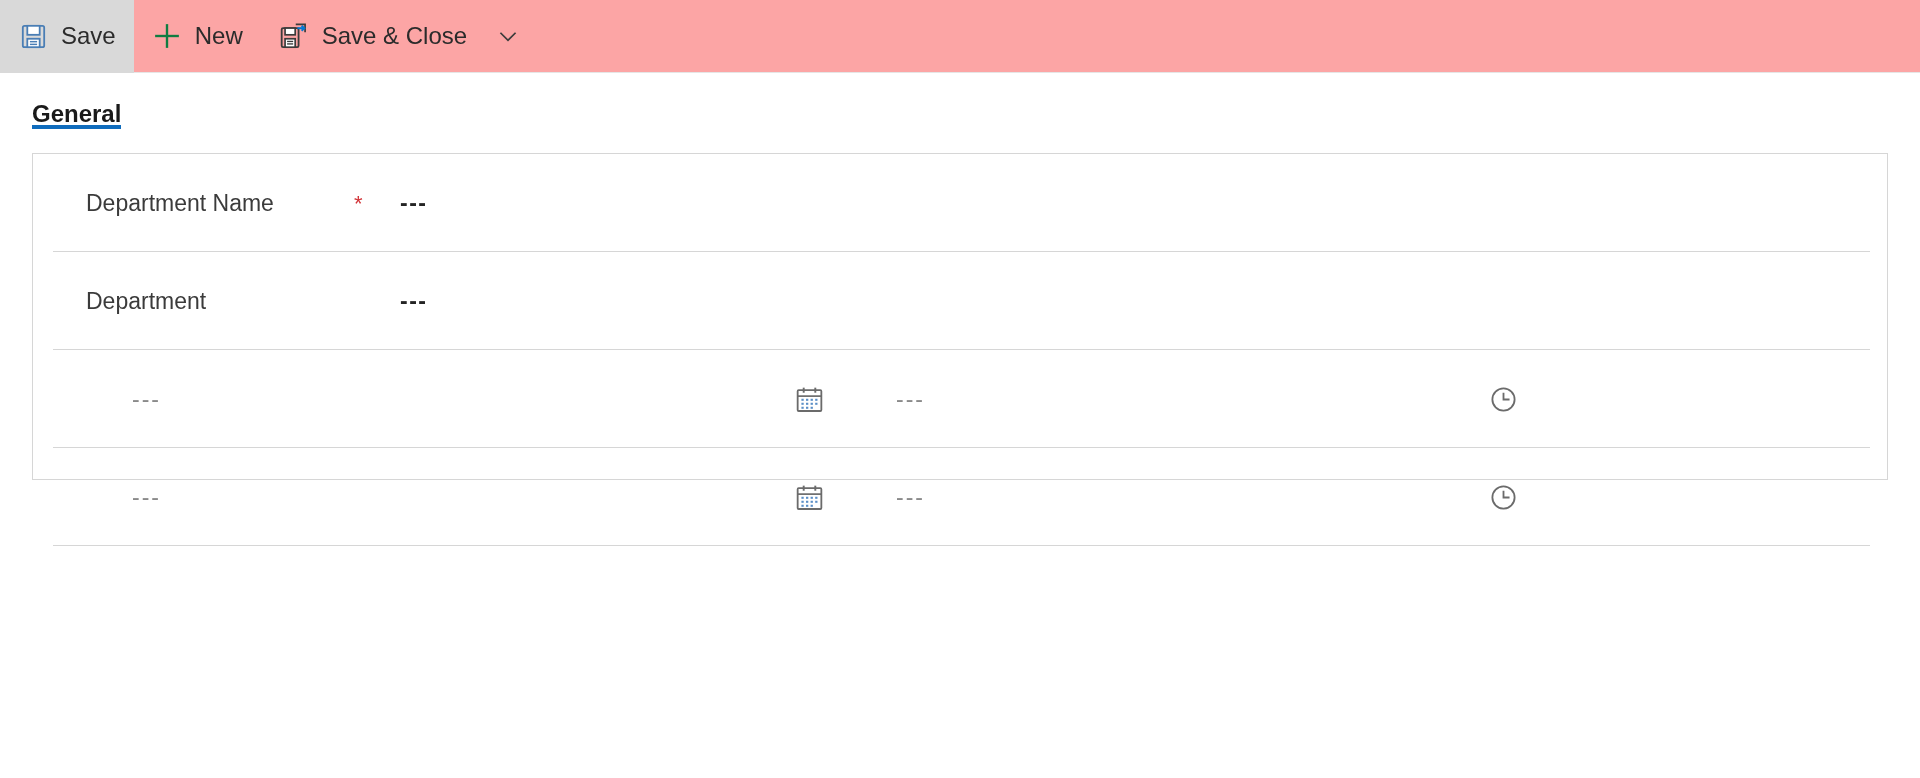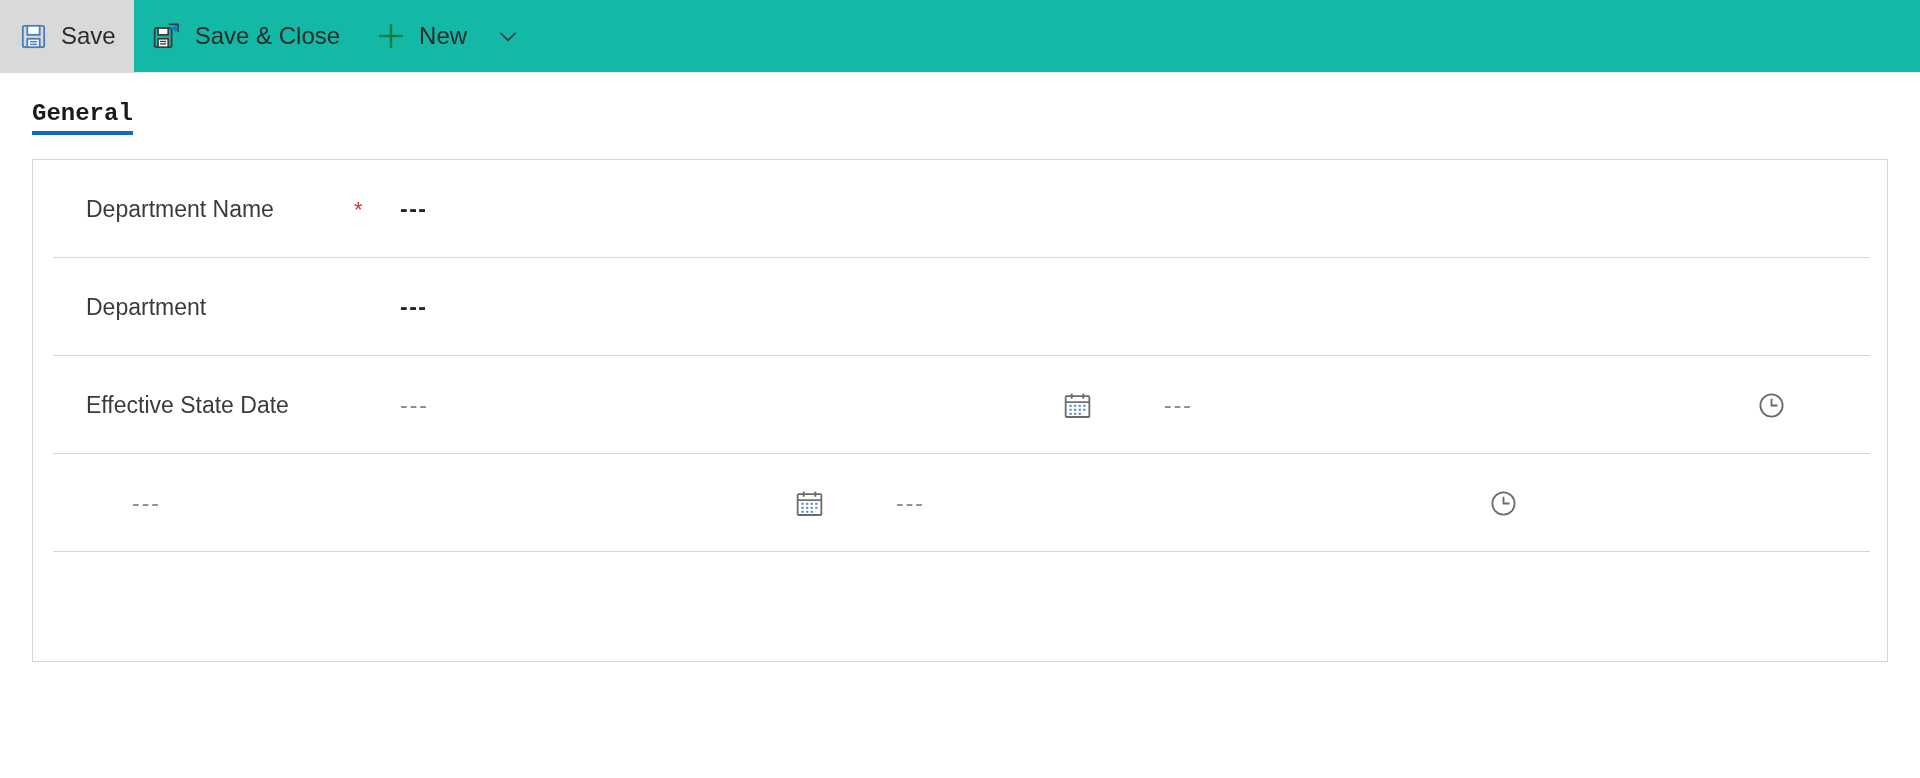--- a/index.html
+++ b/index.html
@@ -18,7 +18,7 @@
     position: relative;
     height: 73px;
     width: 100%;
-    background: #14b8a6;
+    background: #fca5a5;
     border-bottom: 1px solid #e6e6e6;
     display: flex;
     align-items: center;

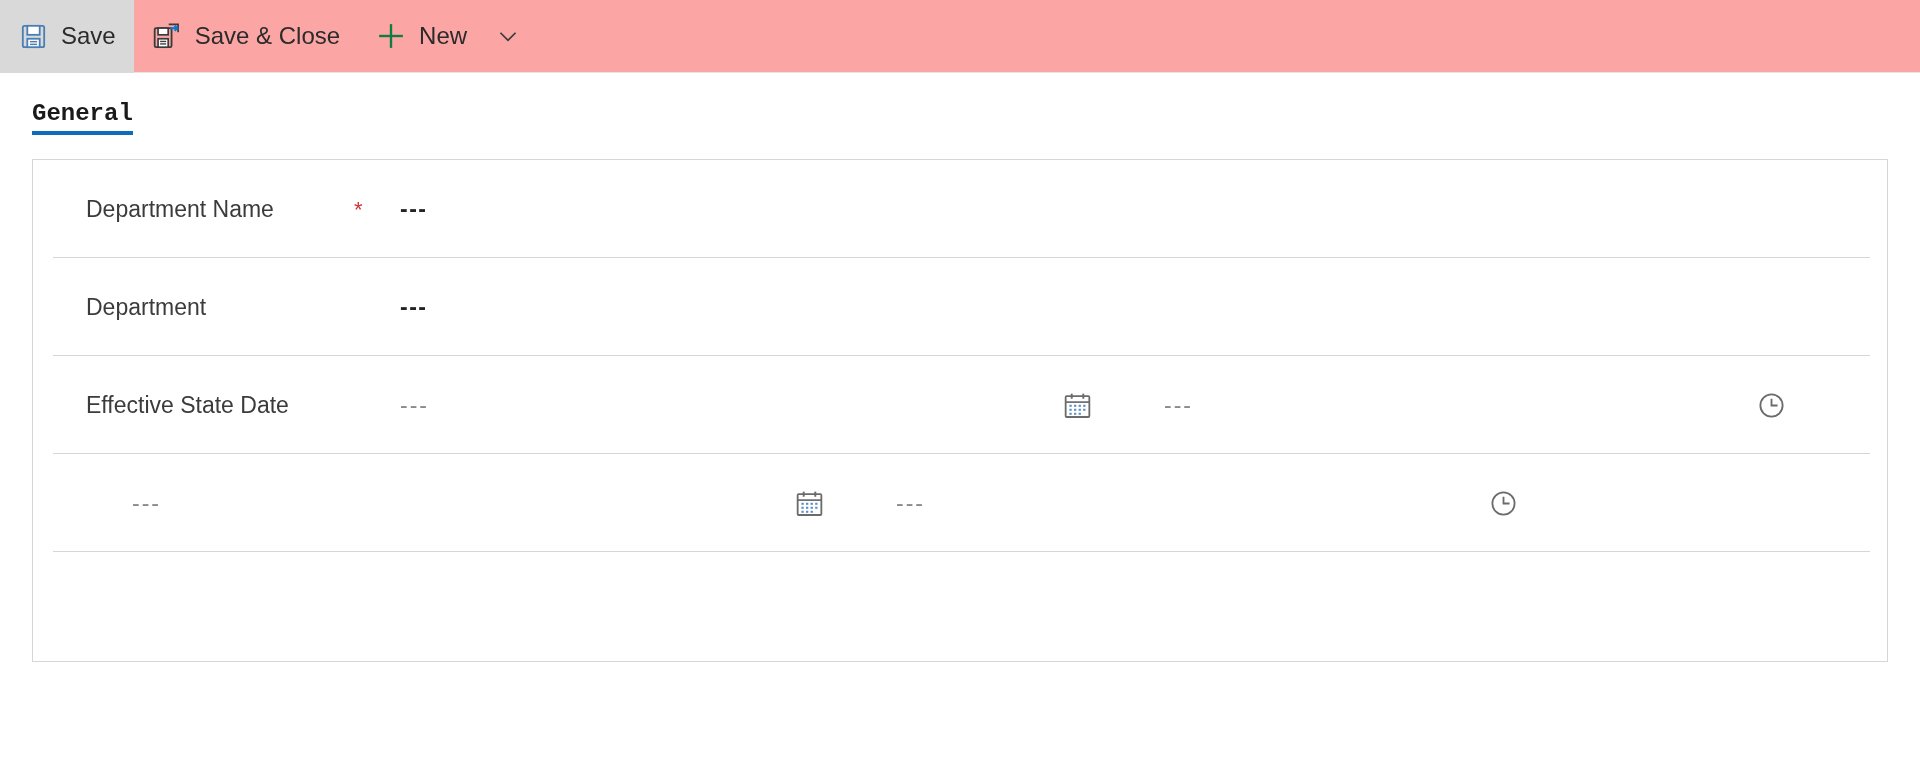--- a/index.html
+++ b/index.html
@@ -188,6 +188,16 @@
       </svg>
     </span>
     <span class="cmd-label">Save</span>
+  </div>
+
+  <div class="cmd-btn">
+    <span class="cmd-icon">
+      <svg width="30" height="30" viewBox="0 0 24 24" fill="none">
+        <line x1="12" y1="2.5" x2="12" y2="21.5" stroke="#107c41" stroke-width="1.9"></line>
+        <line x1="2.5" y1="12" x2="21.5" y2="12" stroke="#107c41" stroke-width="1.9"></line>
+      </svg>
+    </span>
+    <span class="cmd-label">New</span>
   </div>
 
   <div class="cmd-btn">
@@ -204,16 +214,6 @@
       </svg>
     </span>
     <span class="cmd-label">Save &amp; Close</span>
-  </div>
-
-  <div class="cmd-btn">
-    <span class="cmd-icon">
-      <svg width="30" height="30" viewBox="0 0 24 24" fill="none">
-        <line x1="12" y1="2.5" x2="12" y2="21.5" stroke="#107c41" stroke-width="1.9"></line>
-        <line x1="2.5" y1="12" x2="21.5" y2="12" stroke="#107c41" stroke-width="1.9"></line>
-      </svg>
-    </span>
-    <span class="cmd-label">New</span>
   </div>
 
 

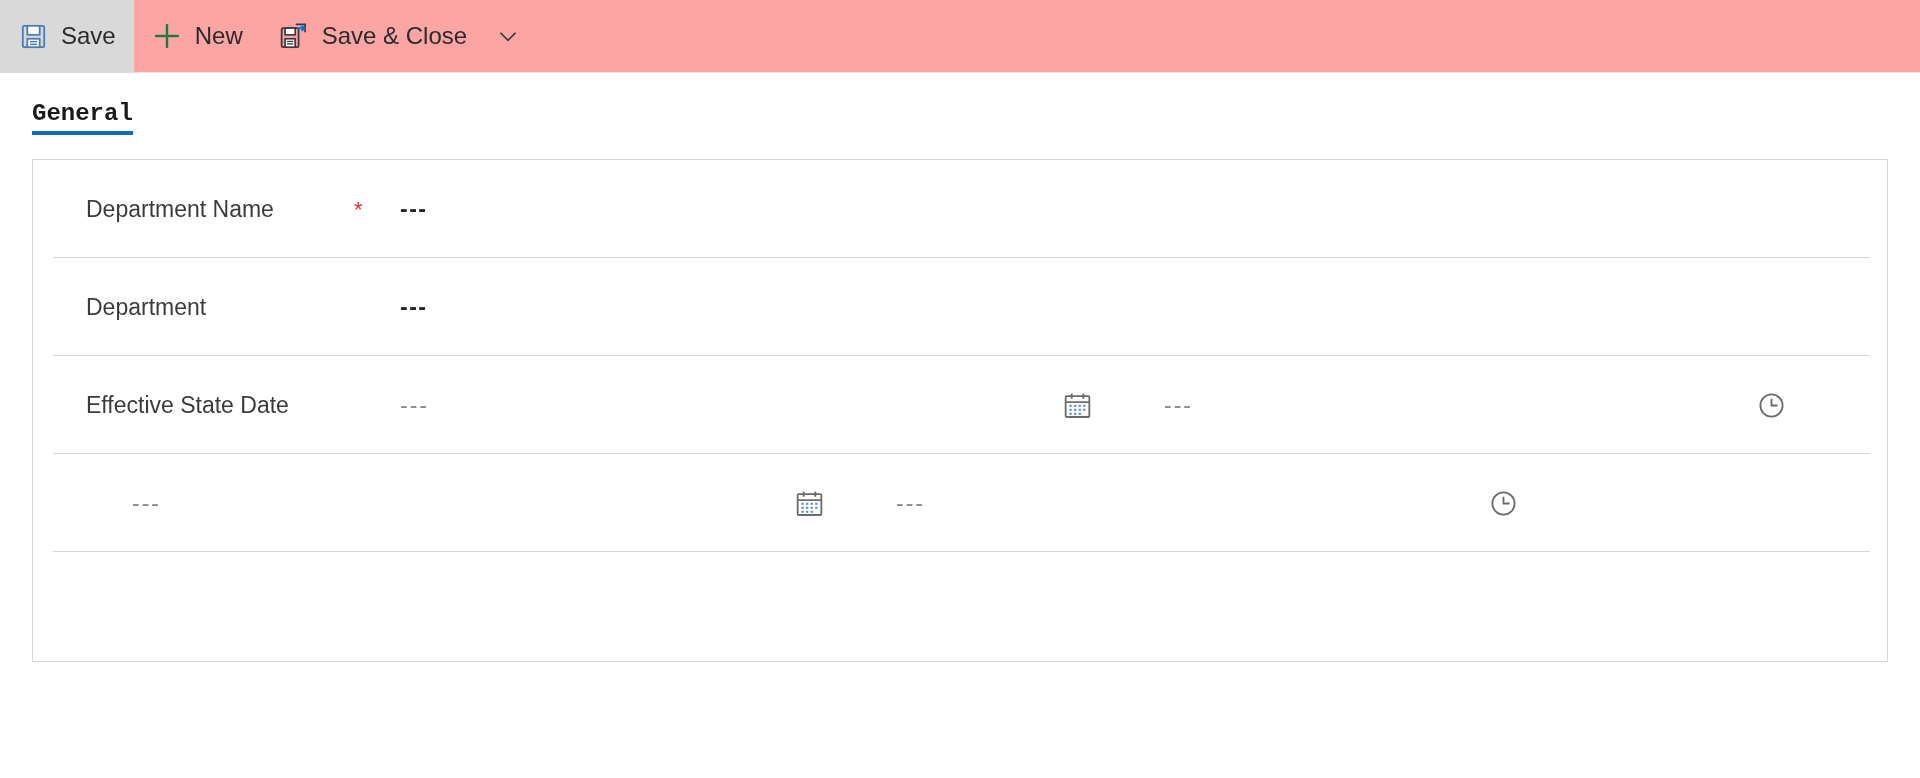--- a/index.html
+++ b/index.html
@@ -76,10 +76,9 @@
   }
   .tab {
     position: relative;
-    padding-bottom: 8px;
+    padding-bottom: 1px;
     cursor: pointer;
     user-select: none;
-    font-family: Liberation Mono, monospace;
   }
   .tab-label {
     font-size: 24px;

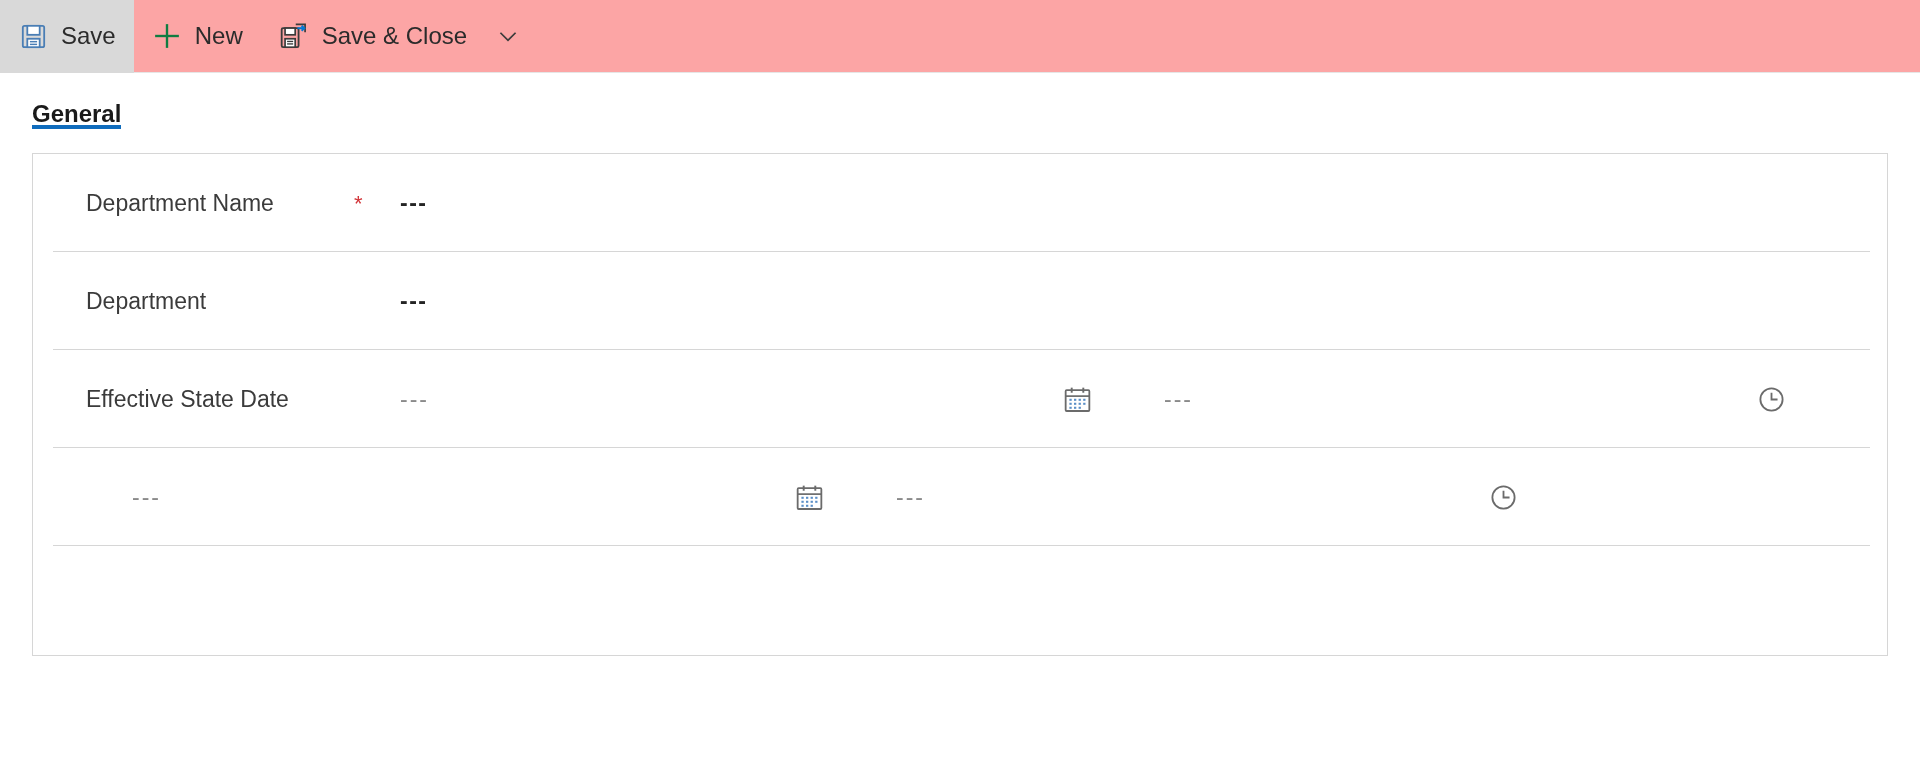--- a/index.html
+++ b/index.html
@@ -100,7 +100,7 @@
     margin: 24px 32px 0 32px;
     border: 1px solid #d6d6d6;
     background: #ffffff;
-    height: 503px;
+    height: 327px;
     position: relative;
   }
   .form-row {

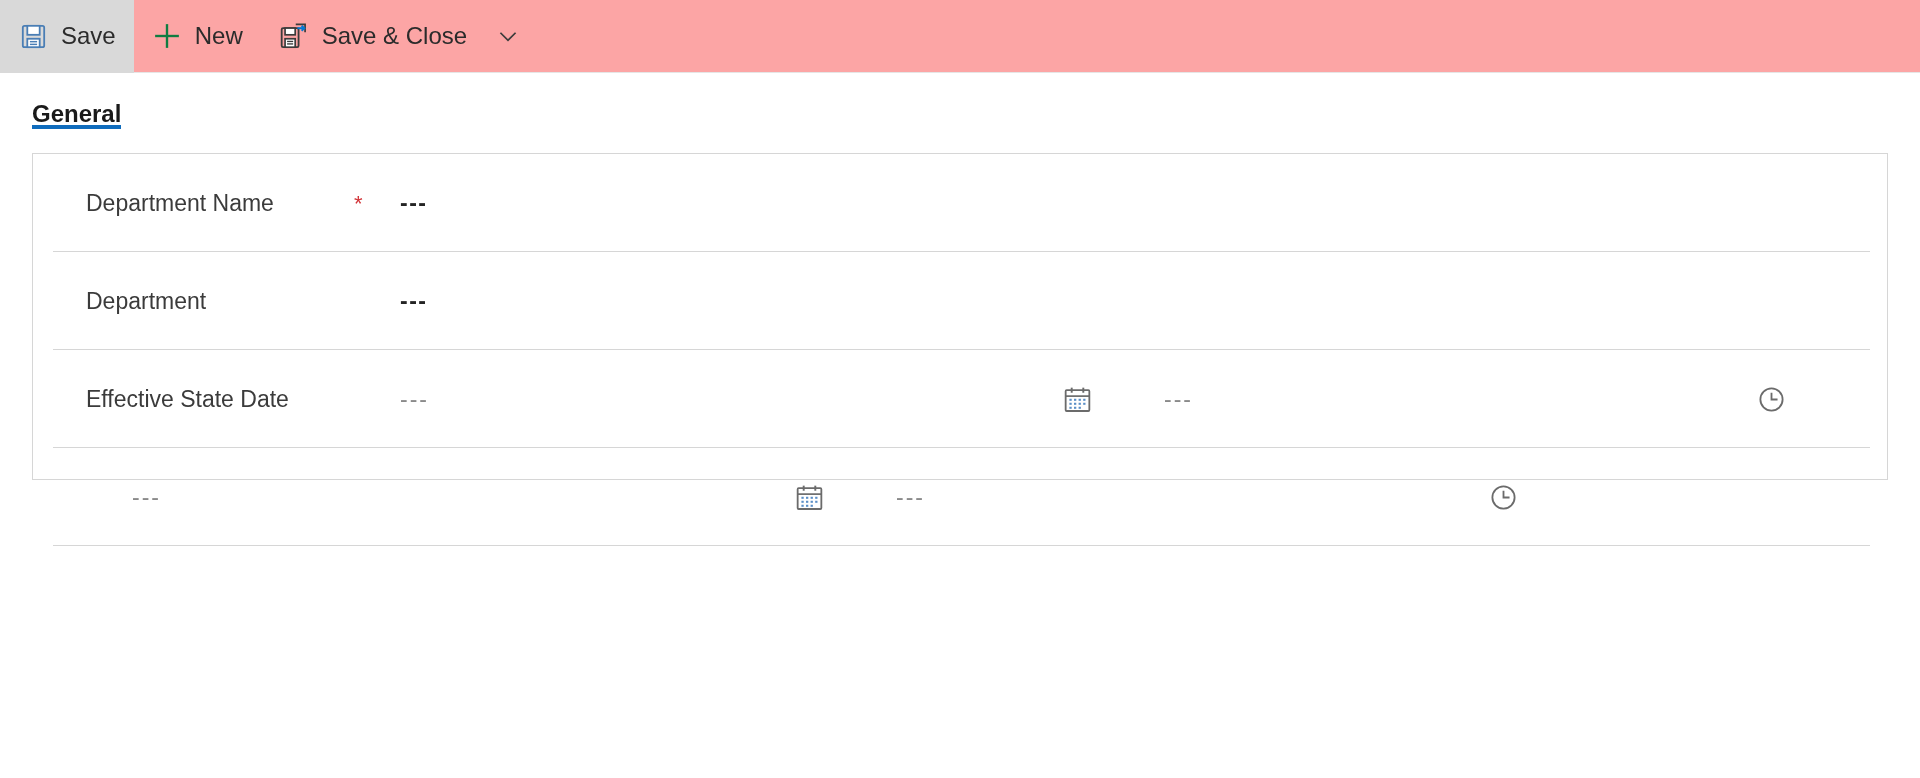--- a/index.html
+++ b/index.html
@@ -245,42 +245,6 @@
       <span class="field-label">Department</span>
       <span class="required-star"></span>
       <span class="field-value">---</span>
-    </div>
-
-    <div class="form-row">
-      <span class="field-label">Effective State Date</span>
-      <span class="required-star"></span>
-      <div class="date-group">
-        <span class="field-value muted date-text">---</span>
-        <span class="icon-btn">
-          <svg width="29" height="29" viewBox="0 0 24 24" fill="none">
-            <rect x="2.2" y="4.3" width="19.6" height="17.2" rx="0.8" stroke="#6b6b6b" stroke-width="1.5" fill="#ffffff"></rect>
-            <line x1="2.2" y1="9.2" x2="21.8" y2="9.2" stroke="#6b6b6b" stroke-width="1.4"></line>
-            <line x1="7.2" y1="2.2" x2="7.2" y2="6.4" stroke="#6b6b6b" stroke-width="1.6"></line>
-            <line x1="16.8" y1="2.2" x2="16.8" y2="6.4" stroke="#6b6b6b" stroke-width="1.6"></line>
-            <g fill="#5b8fc7">
-              <rect x="5.3" y="11.4" width="1.9" height="1.7"></rect>
-                <rect x="9.1" y="11.4" width="1.9" height="1.7"></rect>
-              <rect x="12.9" y="11.4" width="1.9" height="1.7"></rect>
-                <rect x="16.7" y="11.4" width="1.9" height="1.7"></rect>
-              <rect x="5.3" y="14.7" width="1.9" height="1.7"></rect>
-                <rect x="9.1" y="14.7" width="1.9" height="1.7"></rect>
-              <rect x="12.9" y="14.7" width="1.9" height="1.7"></rect>
-                <rect x="16.7" y="14.7" width="1.9" height="1.7"></rect>
-              <rect x="5.3" y="18" width="1.9" height="1.7"></rect>
-                <rect x="9.1" y="18" width="1.9" height="1.7"></rect>
-              <rect x="12.9" y="18" width="1.9" height="1.7"></rect>
-            </g>
-          </svg>
-        </span>
-        <span class="field-value muted time-text">---</span>
-        <span class="icon-btn">
-          <svg width="29" height="29" viewBox="0 0 24 24" fill="none">
-            <circle cx="12" cy="12" r="9.2" stroke="#6b6b6b" stroke-width="1.5"></circle>
-            <polyline points="12,6.4 12,12 17,12" stroke="#6b6b6b" stroke-width="1.5" fill="none"></polyline>
-          </svg>
-        </span>
-      </div>
     </div>
 
     <div class="form-row">
@@ -318,6 +282,41 @@
       </div>
     </div>
 
+    <div class="form-row">
+      <span class="required-star"></span>
+      <div class="date-group">
+        <span class="field-value muted date-text">---</span>
+        <span class="icon-btn">
+          <svg width="29" height="29" viewBox="0 0 24 24" fill="none">
+            <rect x="2.2" y="4.3" width="19.6" height="17.2" rx="0.8" stroke="#6b6b6b" stroke-width="1.5" fill="#ffffff"></rect>
+            <line x1="2.2" y1="9.2" x2="21.8" y2="9.2" stroke="#6b6b6b" stroke-width="1.4"></line>
+            <line x1="7.2" y1="2.2" x2="7.2" y2="6.4" stroke="#6b6b6b" stroke-width="1.6"></line>
+            <line x1="16.8" y1="2.2" x2="16.8" y2="6.4" stroke="#6b6b6b" stroke-width="1.6"></line>
+            <g fill="#5b8fc7">
+              <rect x="5.3" y="11.4" width="1.9" height="1.7"></rect>
+                <rect x="9.1" y="11.4" width="1.9" height="1.7"></rect>
+              <rect x="12.9" y="11.4" width="1.9" height="1.7"></rect>
+                <rect x="16.7" y="11.4" width="1.9" height="1.7"></rect>
+              <rect x="5.3" y="14.7" width="1.9" height="1.7"></rect>
+                <rect x="9.1" y="14.7" width="1.9" height="1.7"></rect>
+              <rect x="12.9" y="14.7" width="1.9" height="1.7"></rect>
+                <rect x="16.7" y="14.7" width="1.9" height="1.7"></rect>
+              <rect x="5.3" y="18" width="1.9" height="1.7"></rect>
+                <rect x="9.1" y="18" width="1.9" height="1.7"></rect>
+              <rect x="12.9" y="18" width="1.9" height="1.7"></rect>
+            </g>
+          </svg>
+        </span>
+        <span class="field-value muted time-text">---</span>
+        <span class="icon-btn">
+          <svg width="29" height="29" viewBox="0 0 24 24" fill="none">
+            <circle cx="12" cy="12" r="9.2" stroke="#6b6b6b" stroke-width="1.5"></circle>
+            <polyline points="12,6.4 12,12 17,12" stroke="#6b6b6b" stroke-width="1.5" fill="none"></polyline>
+          </svg>
+        </span>
+      </div>
+    </div>
+
   </div>
 </div>
 

